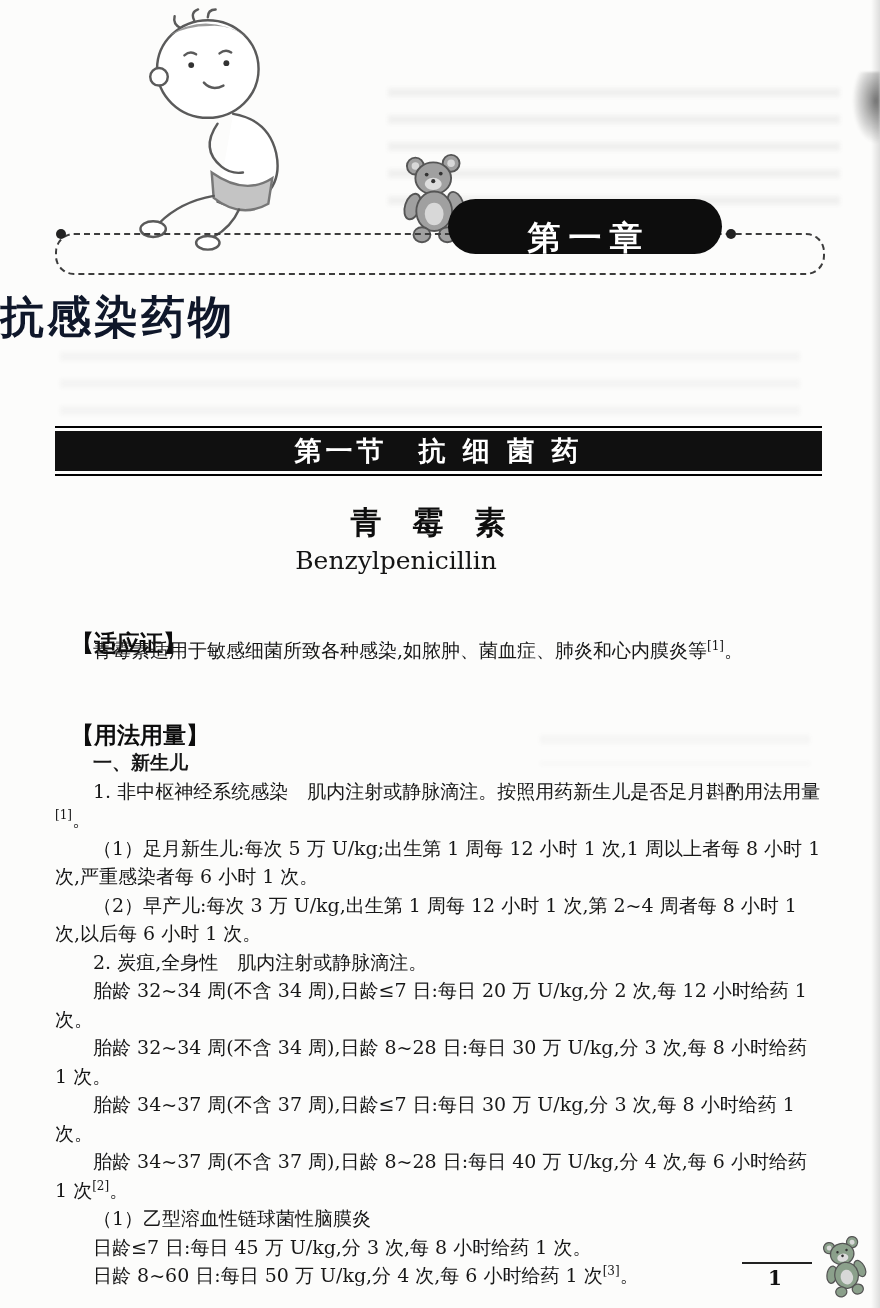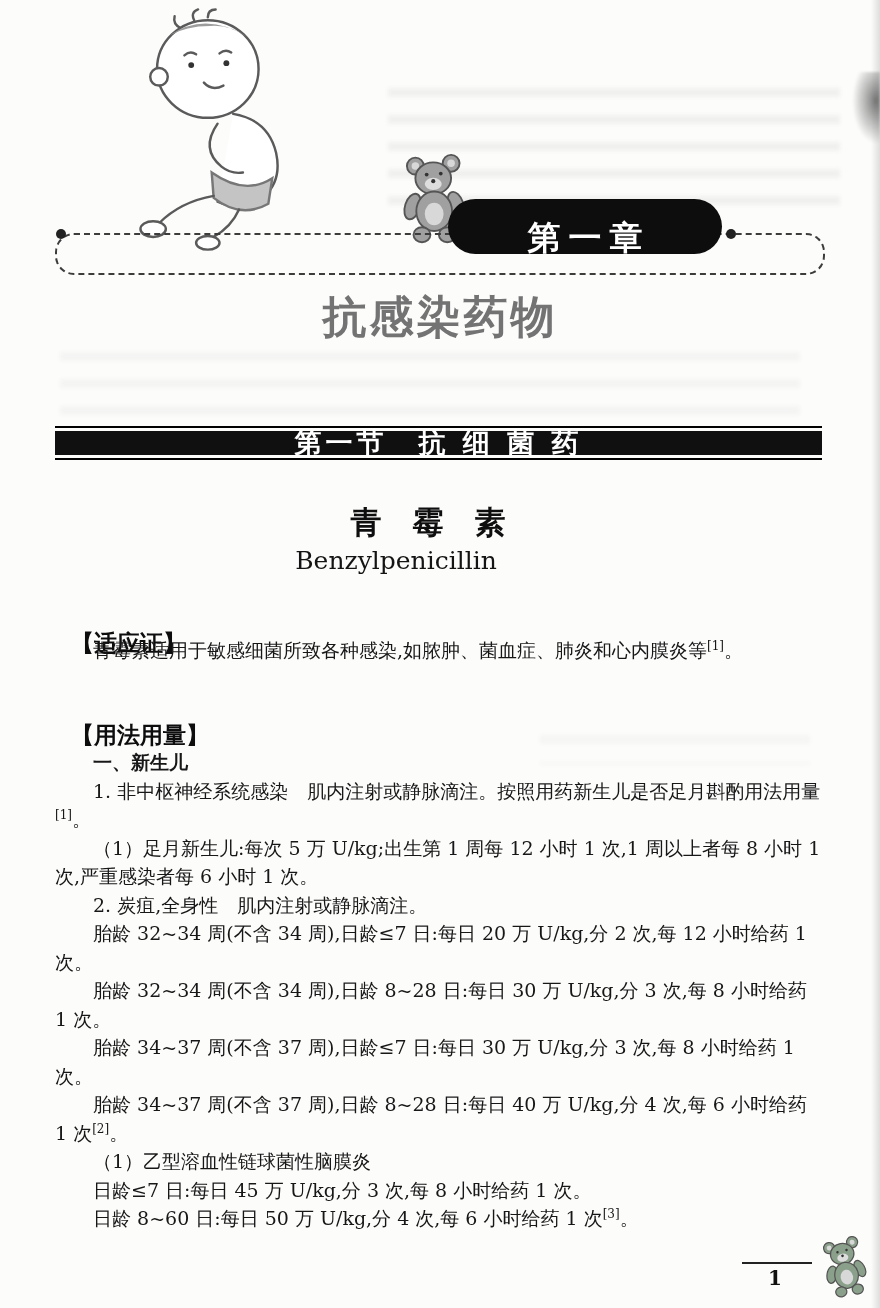--- a/index.html
+++ b/index.html
@@ -33,8 +33,8 @@
   .chapter-pill{position:absolute;left:448px;top:199px;width:274px;height:55px;
     background:#0d0d0d;border-radius:28px;display:flex;align-items:center;justify-content:center;}
   .chapter-pill span{color:#fff;font-size:33px;font-weight:bold;letter-spacing:8px;text-indent:8px;margin-top:24px;}
-  .title{position:absolute;left:0;top:288px;width:880px;margin:0;text-align:center;
-    font-size:44px;font-weight:bold;letter-spacing:3px;color:#737373;}
+  .title{position:absolute;left:0;top:288px;width:880px;margin:0;
+    font-size:44px;font-weight:bold;letter-spacing:3px;color:#0f172a;}
   
   .section-bar-wrap{position:absolute;left:55px;top:426px;width:767px;
     border-top:2px solid #000;border-bottom:2px solid #000;padding:3px 0;}

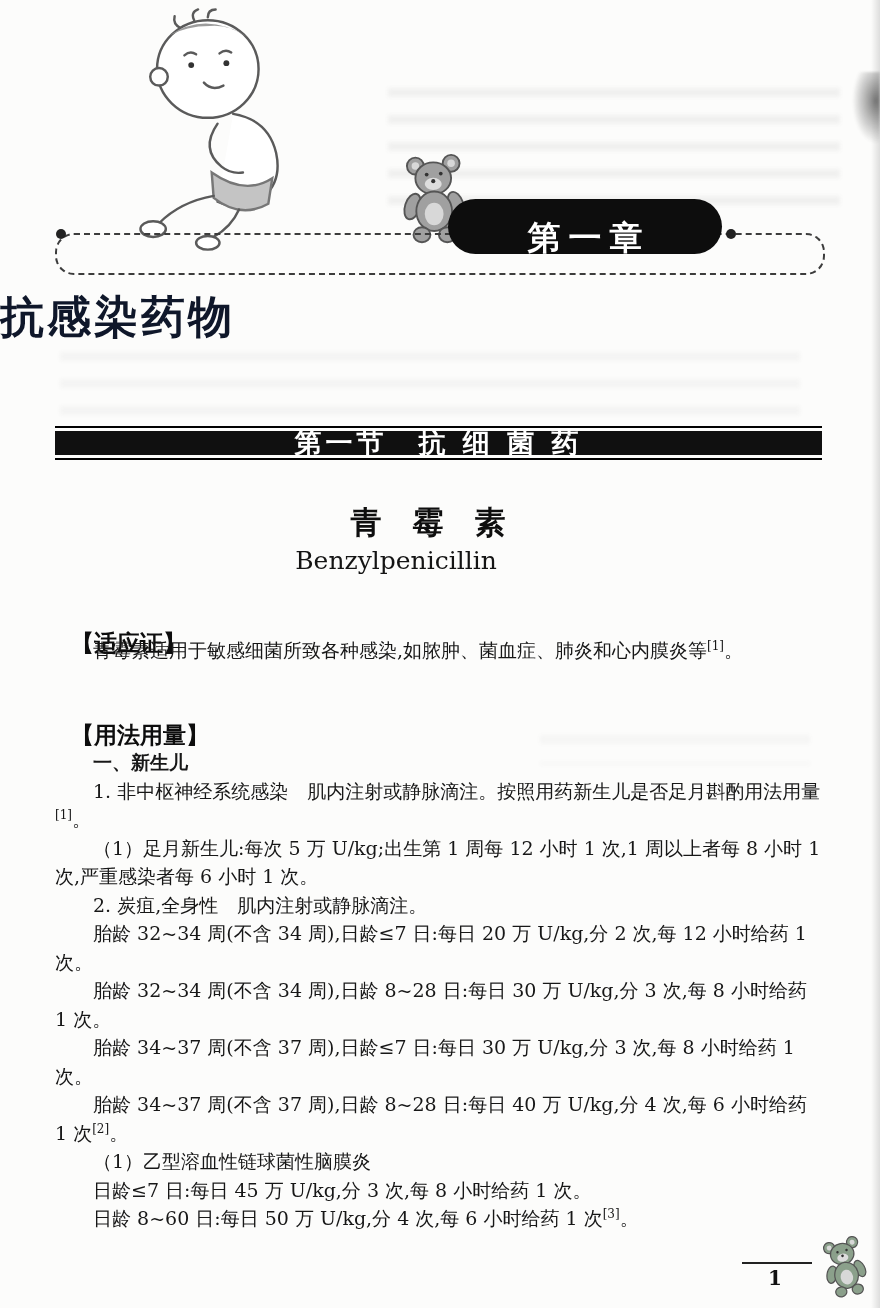--- a/index.html
+++ b/index.html
@@ -38,7 +38,7 @@
   
   .section-bar-wrap{position:absolute;left:55px;top:426px;width:767px;
     border-top:2px solid #000;border-bottom:2px solid #000;padding:3px 0;}
-  .section-bar{height:24px;background:#101010;display:flex;align-items:center;justify-content:center;}
+  .section-bar{height:40px;background:#101010;display:flex;align-items:center;justify-content:center;}
   .section-bar span{color:#fff;font-size:27px;font-weight:bold;letter-spacing:4px;}
   
   .drug-name{position:absolute;left:0;top:502px;width:856px;margin:0;text-align:center;

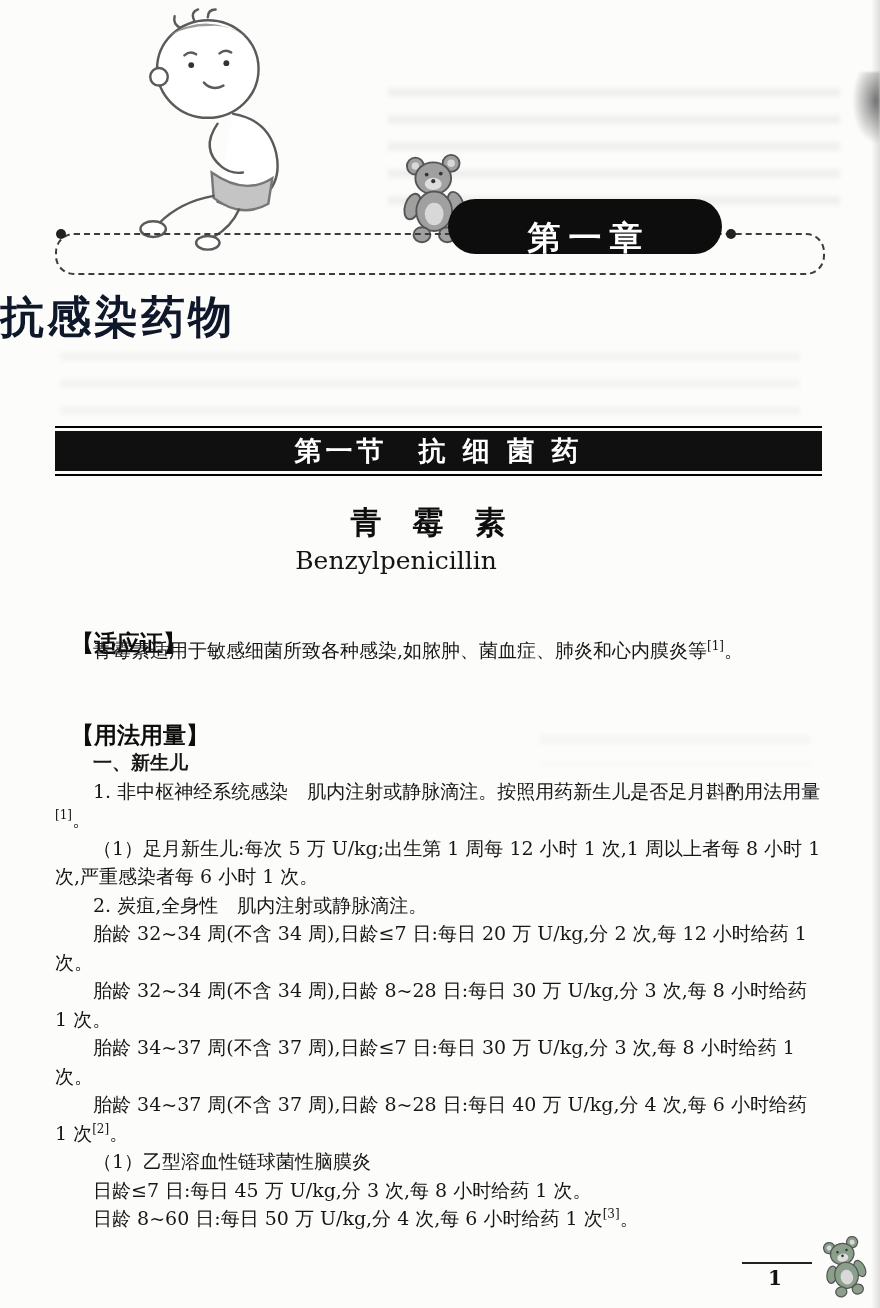--- a/index.html
+++ b/index.html
@@ -144,6 +144,7 @@
       <p class="para bold">一、新生儿</p>
       <p class="para">1. 非中枢神经系统感染　肌内注射或静脉滴注。按照用药新生儿是否足月斟酌用法用量<sup>[1]</sup>。</p>
       <p class="para">（1）足月新生儿:每次 5 万 U/kg;出生第 1 周每 12 小时 1 次,1 周以上者每 8 小时 1 次,严重感染者每 6 小时 1 次。</p>
+      <p class="para">（2）早产儿:每次 3 万 U/kg,出生第 1 周每 12 小时 1 次,第 2~4 周者每 8 小时 1 次,以后每 6 小时 1 次。</p>
       <p class="para">2. 炭疽,全身性　肌内注射或静脉滴注。</p>
       <p class="para">胎龄 32~34 周(不含 34 周),日龄≤7 日:每日 20 万 U/kg,分 2 次,每 12 小时给药 1 次。</p>
       <p class="para">胎龄 32~34 周(不含 34 周),日龄 8~28 日:每日 30 万 U/kg,分 3 次,每 8 小时给药 1 次。</p>

